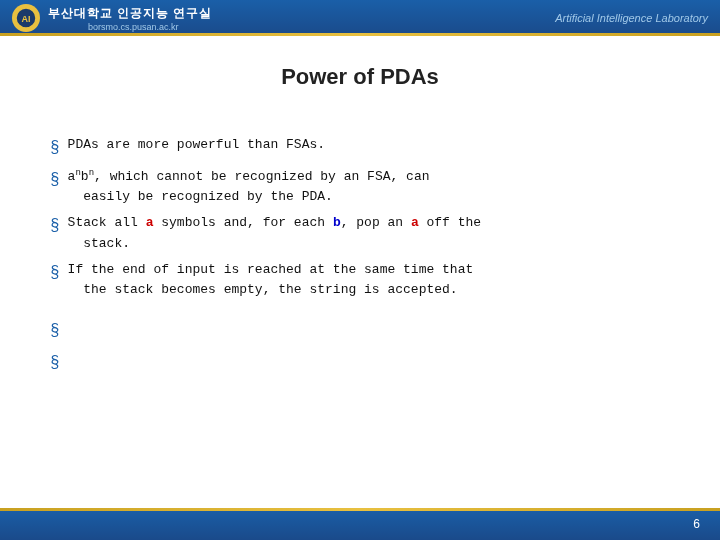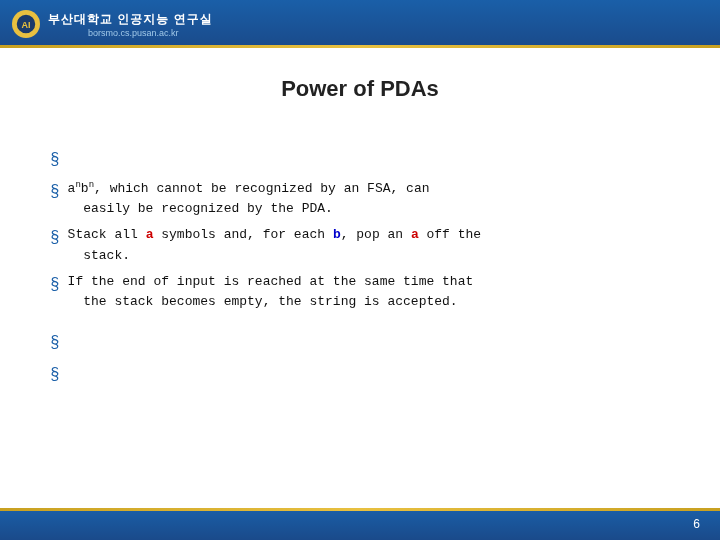--- a/index.html
+++ b/index.html
@@ -15,7 +15,7 @@
     
     .top-bar {
       width: 100%;
-      height: 48px;
+      height: 36px;
       background: linear-gradient(to bottom, #1a5fa8, #1a4a8a);
       display: flex;
       align-items: center;

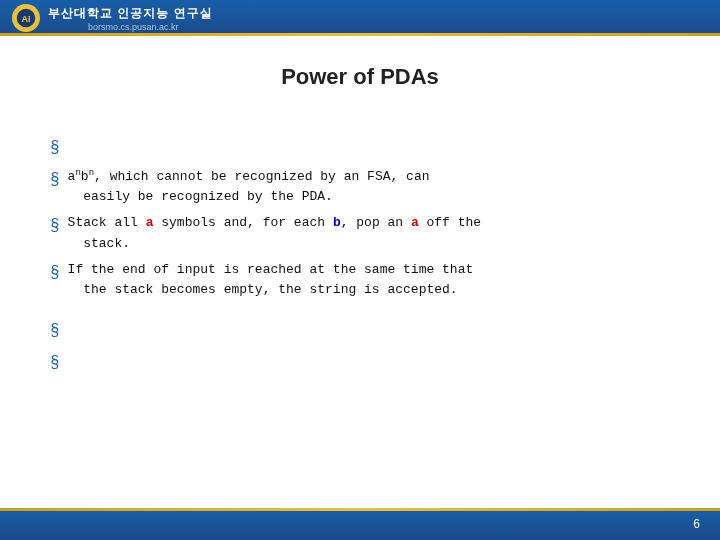--- a/index.html
+++ b/index.html
@@ -58,7 +58,7 @@
       color: #ffffff;
       font-size: 12px;
       font-weight: bold;
-      font-family: Liberation Sans, sans-serif;
+      font-family: Liberation Serif, serif;
       letter-spacing: 1px;
     }
     .logo-subtitle {

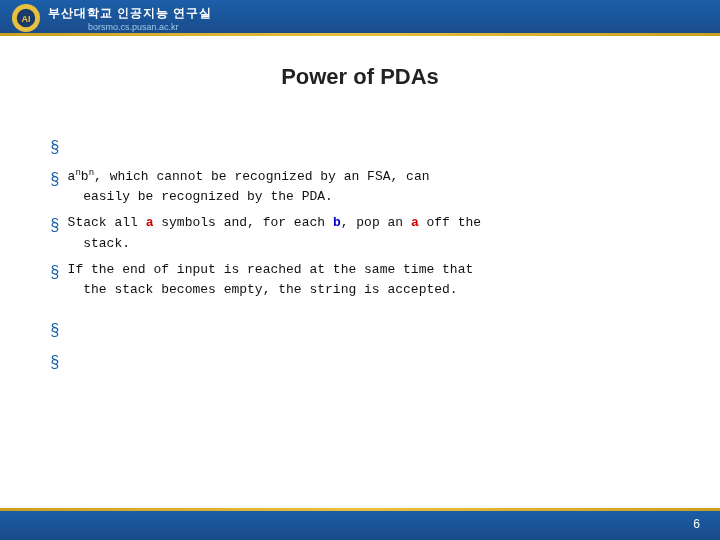--- a/index.html
+++ b/index.html
@@ -176,6 +176,7 @@
       <span class="logo-subtitle">borsmo.cs.pusan.ac.kr</span>
     </div>
   </div>
+  <div class="lab-title">Artificial Intelligence Laboratory</div>
 </div>
 
 <div class="content">

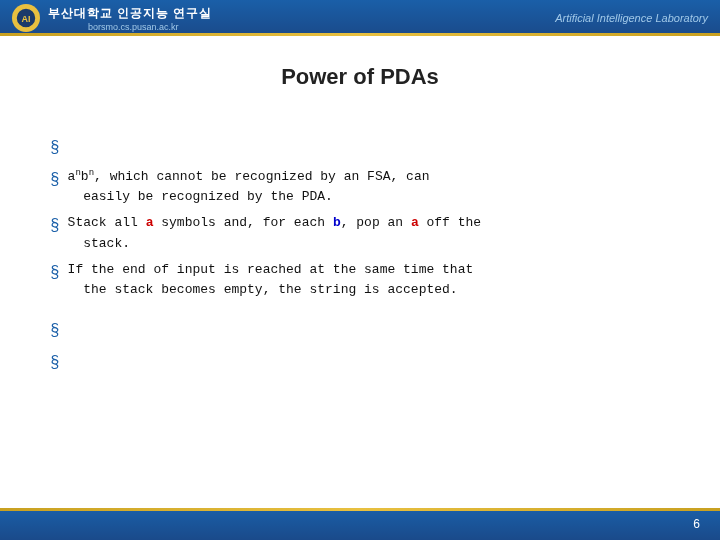--- a/index.html
+++ b/index.html
@@ -186,6 +186,7 @@
   <div class="bullet-section">
     <div class="bullet-item">
       <span class="bullet-marker">§</span>
+      <span class="bullet-text">PDAs are more powerful than FSAs.</span>
     </div>
     <div class="bullet-item">
       <span class="bullet-marker">§</span>

